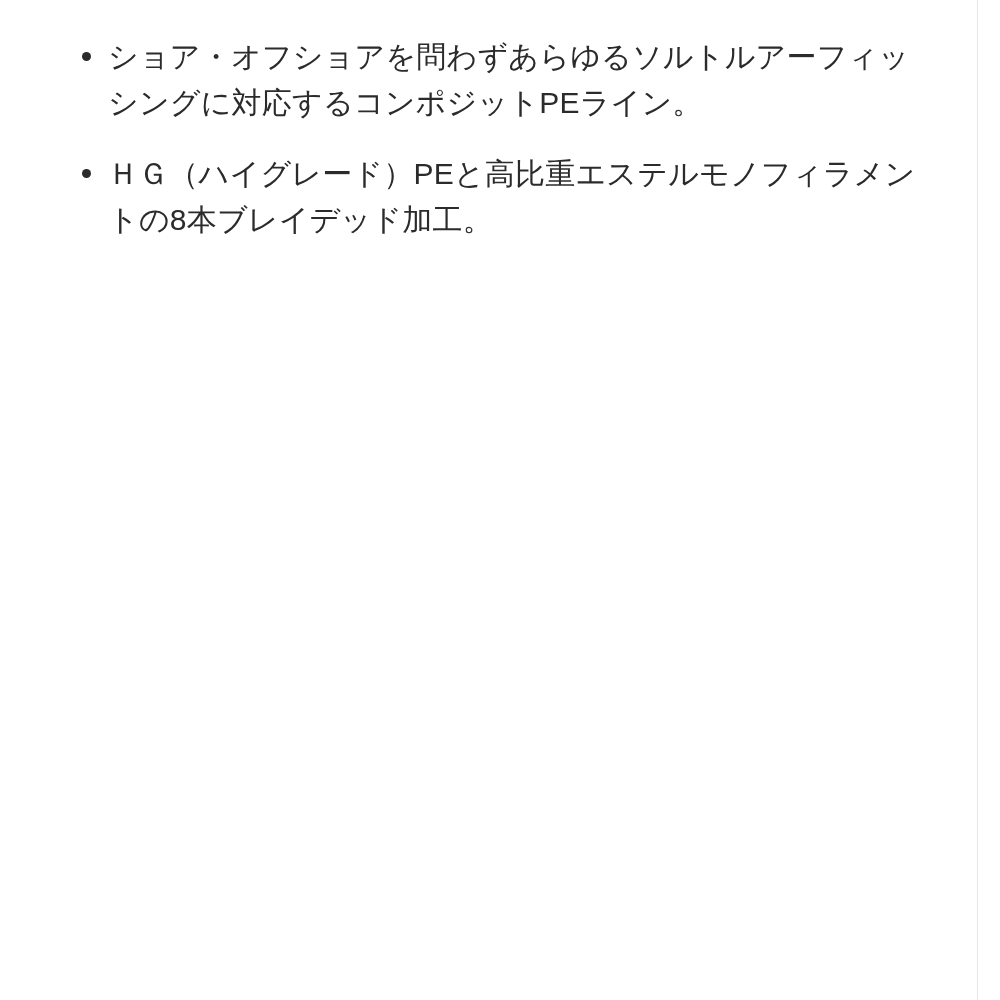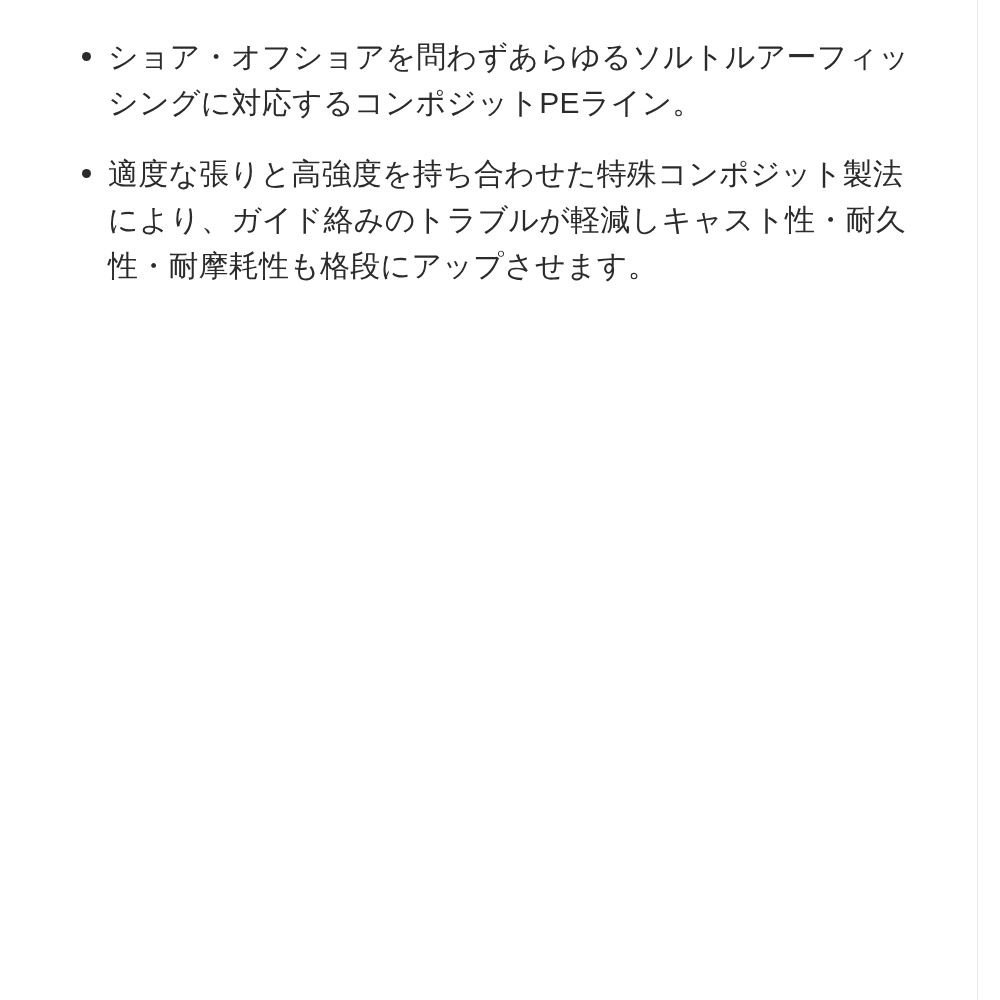--- a/index.html
+++ b/index.html
@@ -82,6 +82,10 @@
       </li>
       <li>
         <span class="bullet"></span>
+        <span class="item-text">ＨＧ（ハイグレード）PEと高比重エステルモノフィラメントの8本ブレイデッド加工。</span>
+      </li>
+      <li>
+        <span class="bullet"></span>
         <span class="item-text">適度な張りと高強度を持ち合わせた特殊コンポジット製法により、ガイド絡みのトラブルが軽減しキャスト性・耐久性・耐摩耗性も格段にアップさせます。</span>
       </li>
     </ul>

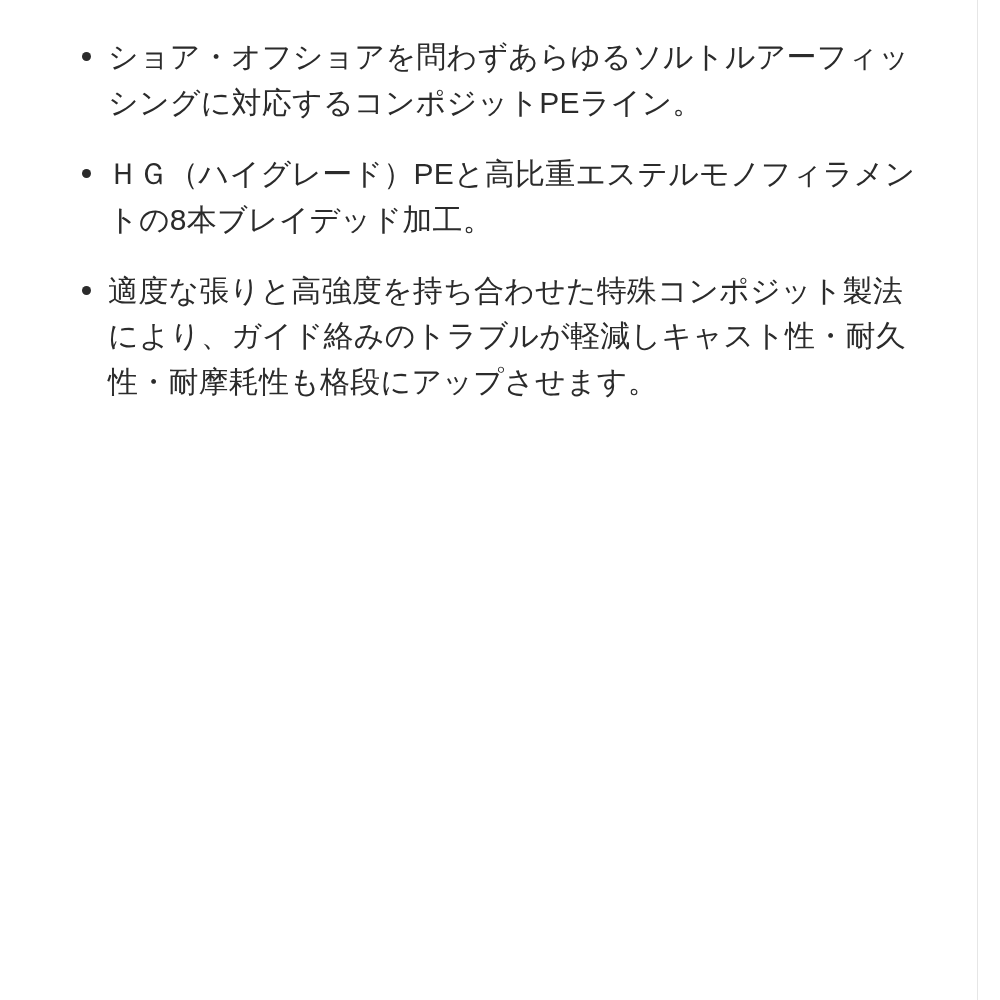--- a/index.html
+++ b/index.html
@@ -84,10 +84,6 @@
         <span class="bullet"></span>
         <span class="item-text">ＨＧ（ハイグレード）PEと高比重エステルモノフィラメントの8本ブレイデッド加工。</span>
       </li>
-      <li>
-        <span class="bullet"></span>
-        <span class="item-text">適度な張りと高強度を持ち合わせた特殊コンポジット製法により、ガイド絡みのトラブルが軽減しキャスト性・耐久性・耐摩耗性も格段にアップさせます。</span>
-      </li>
     </ul>
   </div>
 </div>

